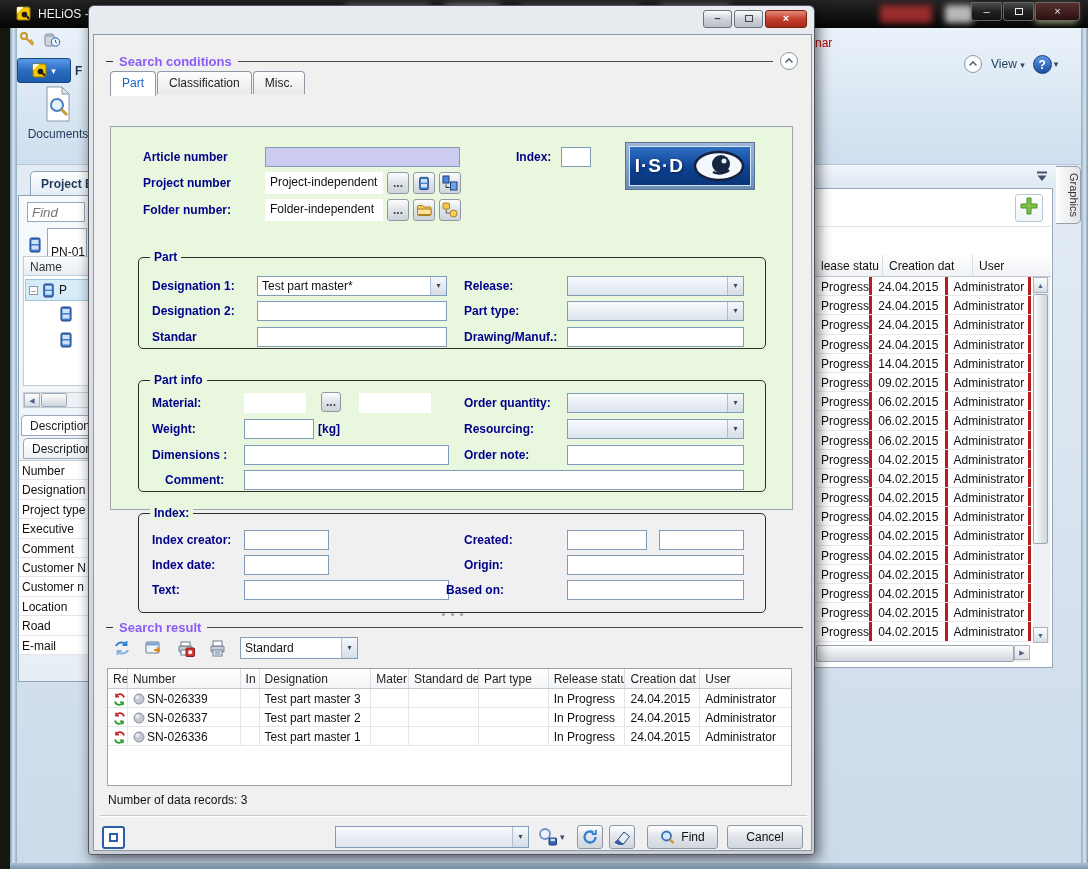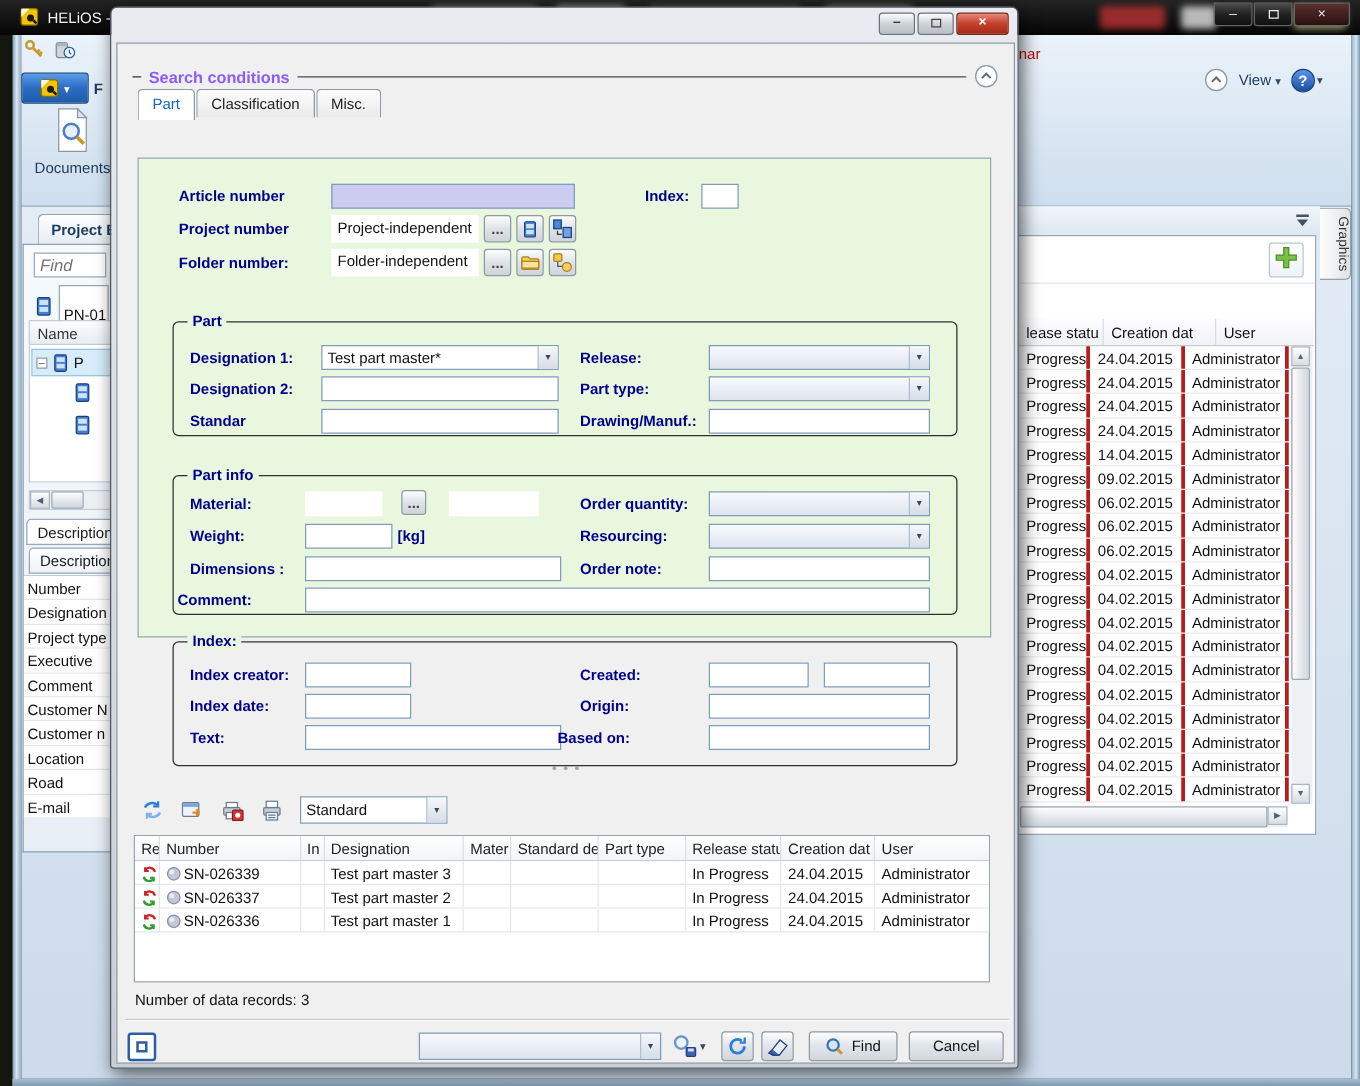--- a/index.html
+++ b/index.html
@@ -417,6 +417,17 @@
       <div class="lbl" style="left:405px;top:23px;">Index:</div>
       <input class="txt" style="left: 450px; top: 20px; width: 30px; height: 20px;" value="">
 
+      <div class="logo">
+        <div class="inner">
+          <span class="isd">I·S·D</span>
+          <svg width="52" height="36">
+            <ellipse cx="26" cy="18" rx="24" ry="14" fill="#f4f8fd" stroke="#13233f" stroke-width="2.5"></ellipse>
+            <circle cx="28" cy="16" r="9" fill="#16263f"></circle>
+            <circle cx="31" cy="13" r="2.5" fill="#e8eef6"></circle>
+            <path d="M20 24 a12 9 0 0 0 16 -2" fill="none" stroke="#13233f" stroke-width="2.5"></path>
+          </svg>
+        </div>
+      </div>
 
       <div class="lbl" style="left:32px;top:49px;">Project number</div>
       <div class="valbox" style="left:154px;top:45px;width:118px;height:22px;">Project-independent</div>

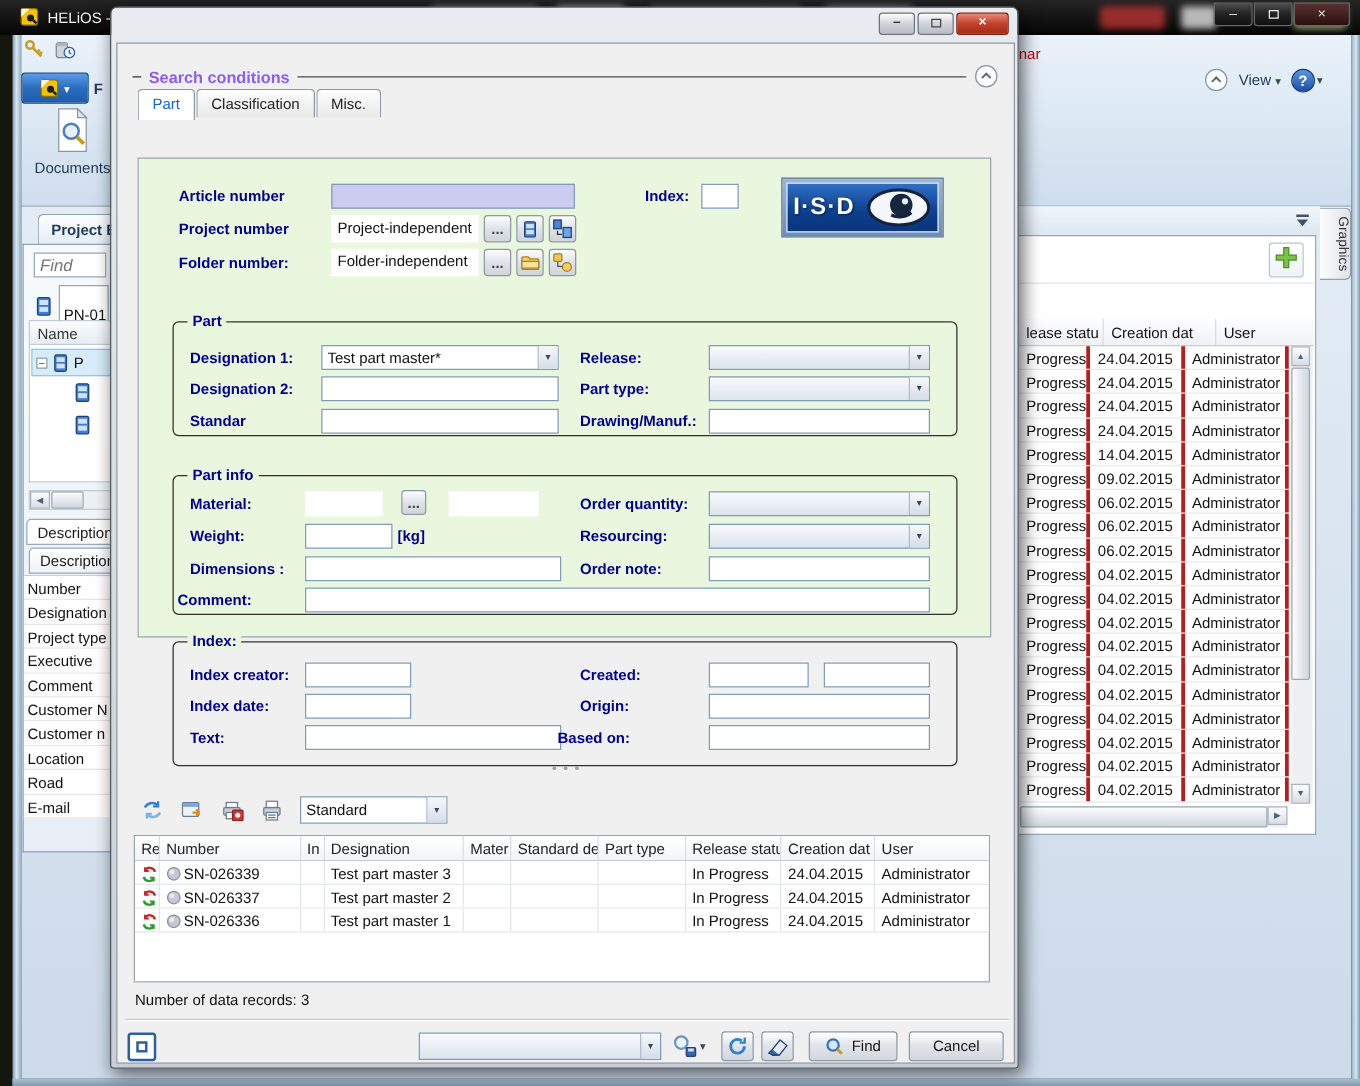--- a/index.html
+++ b/index.html
@@ -513,7 +513,7 @@
         <div class="lbl" style="left:325px;top:67px;">Order note:</div>
         <input class="txt" style="left: 428px; top: 64px; width: 177px; height: 20px;">
 
-        <div class="lbl" style="left:3px;top:92px;">Comment:</div>
+        <div class="lbl" style="left:26px;top:92px;">Comment:</div>
         <input class="txt" style="left: 105px; top: 89px; width: 500px; height: 20px;">
       </div>
 

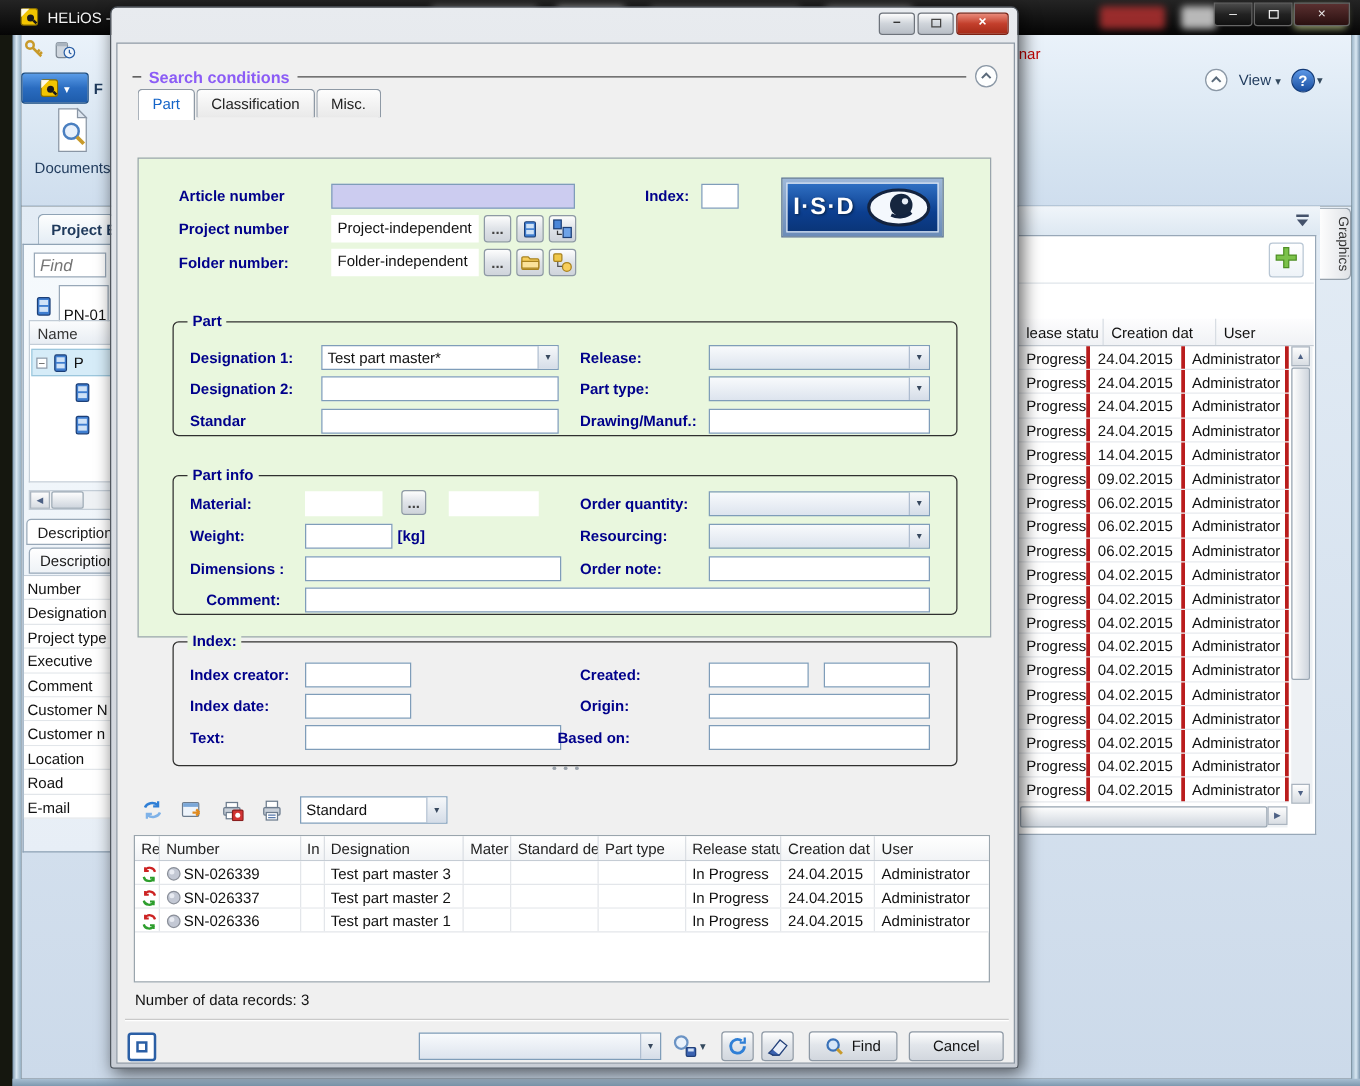--- a/index.html
+++ b/index.html
@@ -539,6 +539,11 @@
 
     <div class="splitter-dots"><i></i><i></i><i></i></div>
 
+    <div class="section-head" style="left:12px;top:585px;width:697px;">
+      <span class="dash"></span>
+      <span class="cap">Search result</span>
+      <span class="line"></span>
+    </div>
 
     <div class="sr-toolbar">
       <span class="tool-ic">

